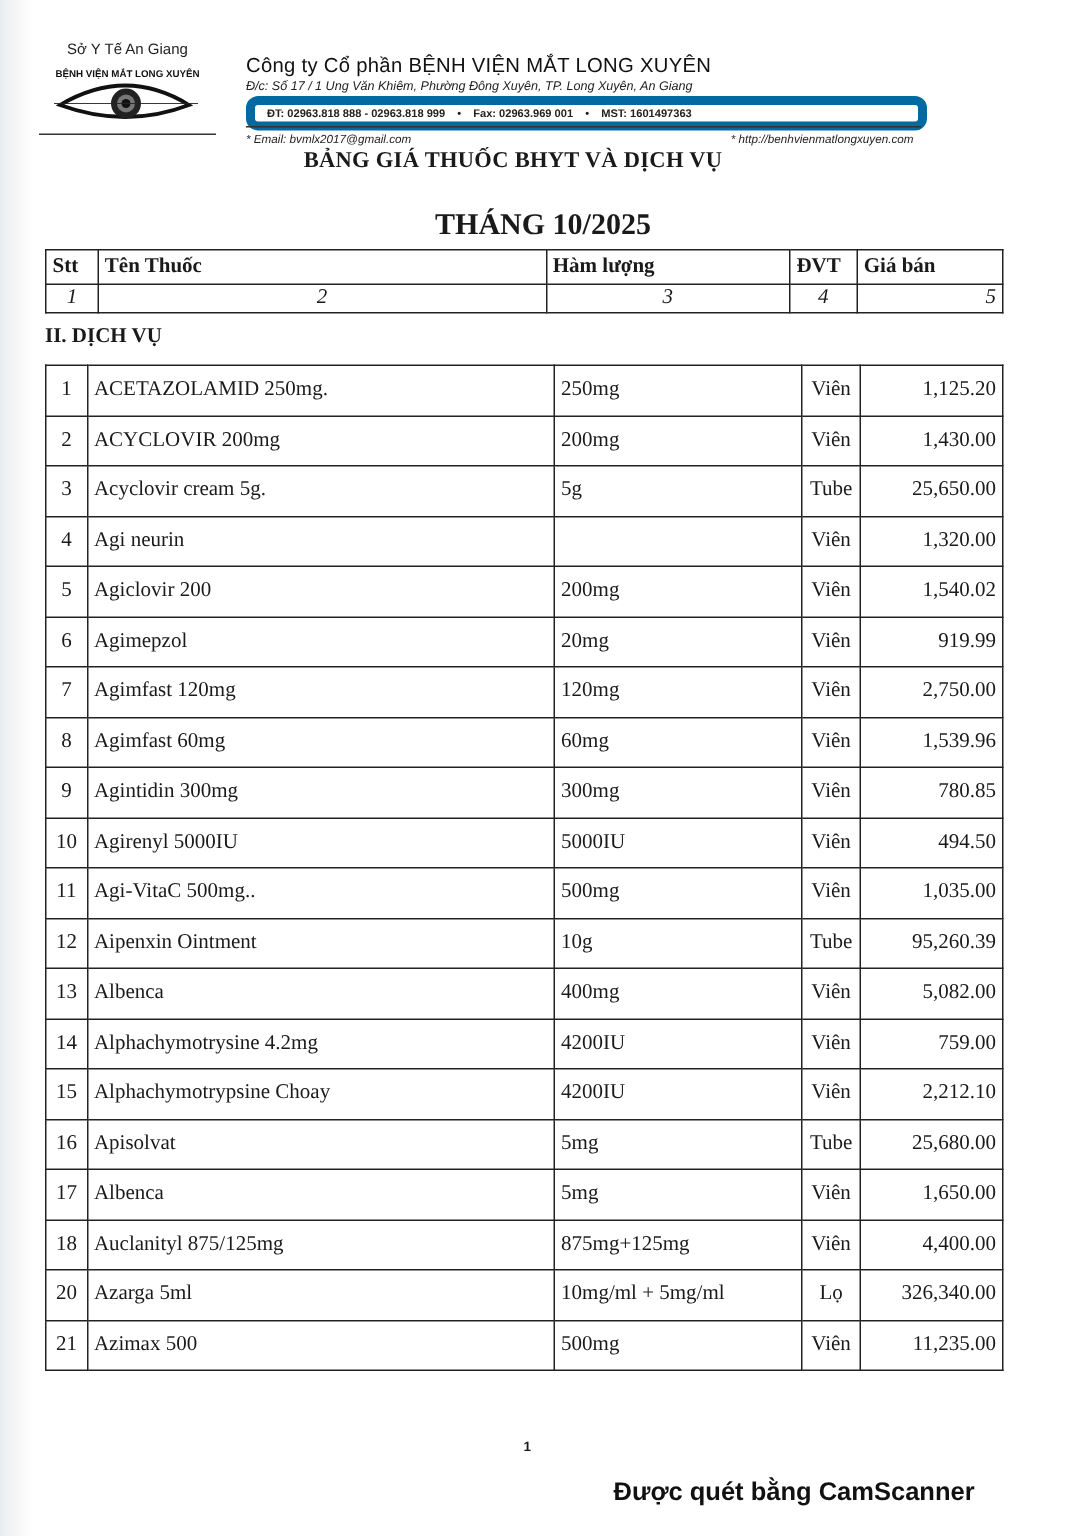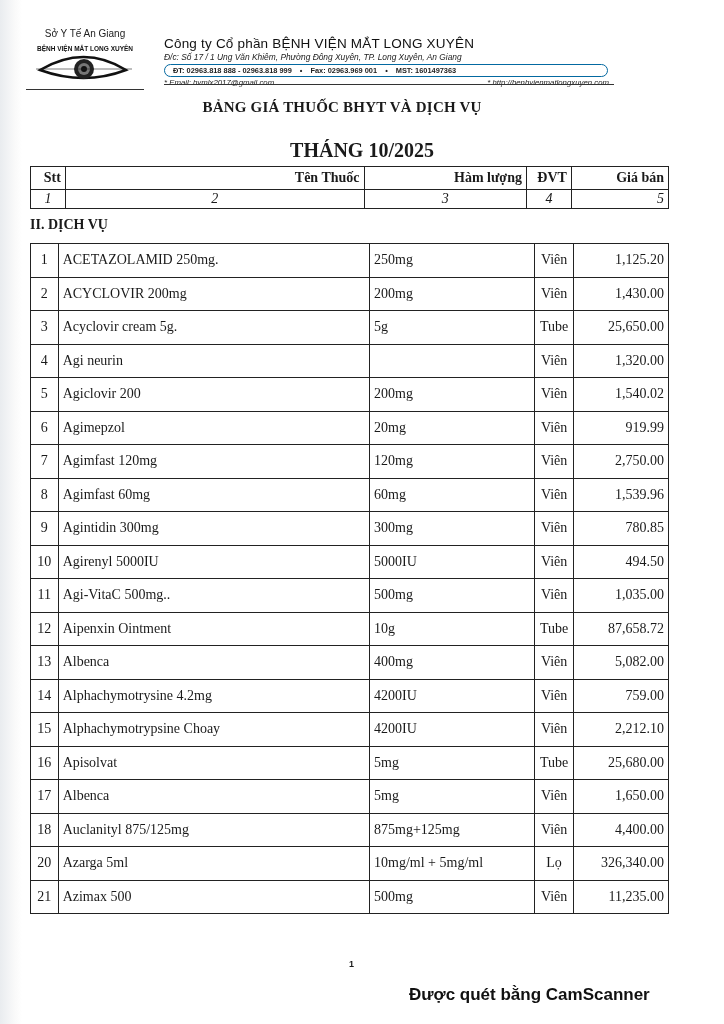--- a/index.html
+++ b/index.html
@@ -20,7 +20,7 @@
   .lh-company { font-size: 13.5px; font-weight: normal; letter-spacing: 0.2px; color: #111; white-space: nowrap; }
   .lh-address { font-size: 8.4px; font-style: italic; color: #222; margin-top: 1px; white-space: nowrap; }
   .lh-contact {
-    margin-top: 2px; border: 1px solid #0369a1; border-radius: 8px; padding: 0 8px; height: 11px;
+    margin-top: 2px; border: 6px solid #0369a1; border-radius: 8px; padding: 0 8px; height: 11px;
     font-size: 7.4px; font-weight: bold; color: #222; white-space: nowrap; line-height: 11px; width: 426px;
   }
   .lh-contact span { margin-right: 6px; }

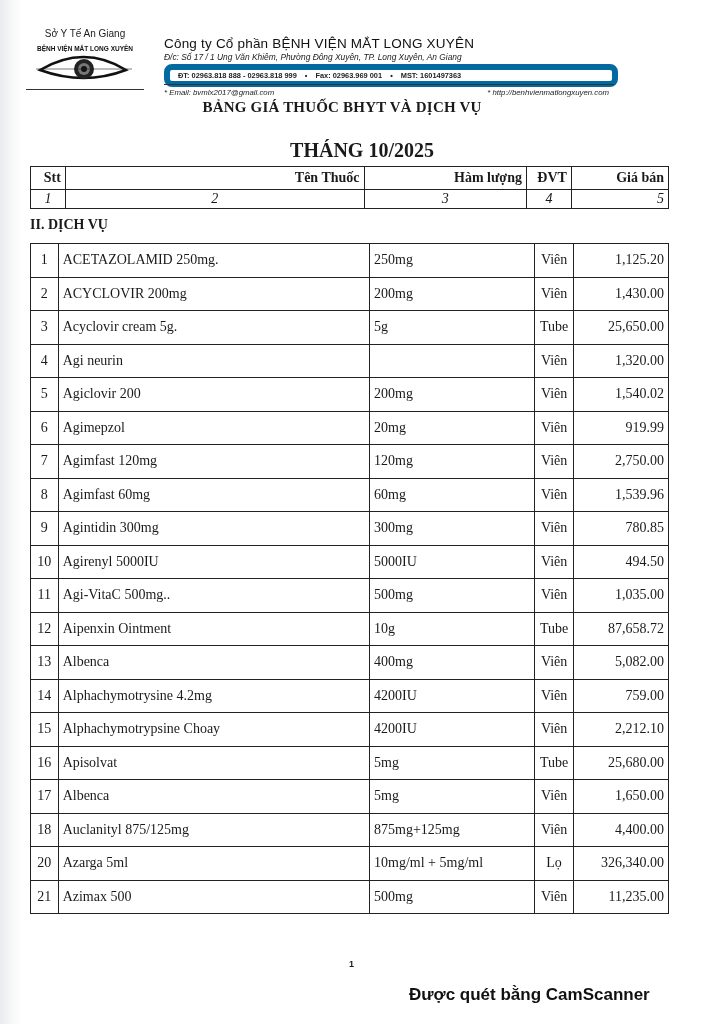--- a/index.html
+++ b/index.html
@@ -35,7 +35,7 @@
   table { border-collapse: collapse; position: absolute; left: 30px; width: 639px; font-size: 14px; }
   table td, table th { border: 1px solid #222; padding: 0 4px; }
   .head-table { top: 166px; }
-  .head-table th { height: 22px; font-weight: bold; text-align: right; }
+  .head-table th { height: 22px; font-weight: bold; text-align: left; }
   .head-table td { height: 18px; font-style: italic; text-align: center; }
   .head-table td.num-r { text-align: right; }
   .c-stt { width: 26px; } .c-name { width: 293px; } .c-str { width: 155px; } .c-unit { width: 36px; } .c-price { width: 89px; }

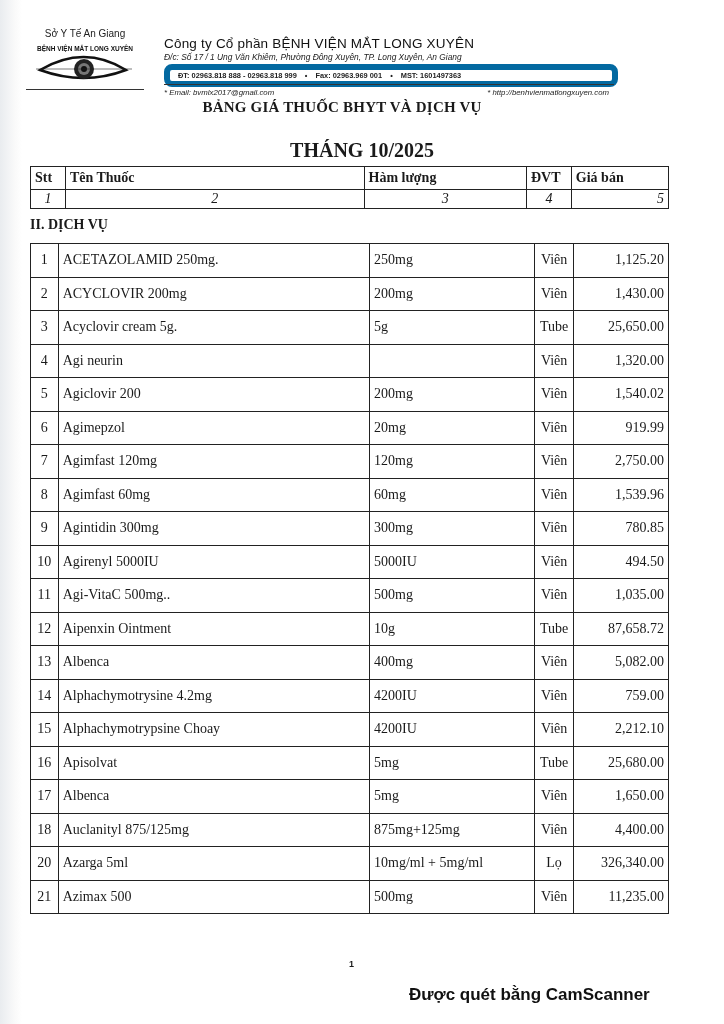--- a/index.html
+++ b/index.html
@@ -202,7 +202,7 @@
         <td class="name">Aipenxin Ointment</td>
         <td class="strength">10g</td>
         <td class="unit">Tube</td>
-        <td class="price">87,658.72</td>
+        <td class="price">95,260.39</td>
       </tr>
       <tr>
         <td class="stt">13</td>

